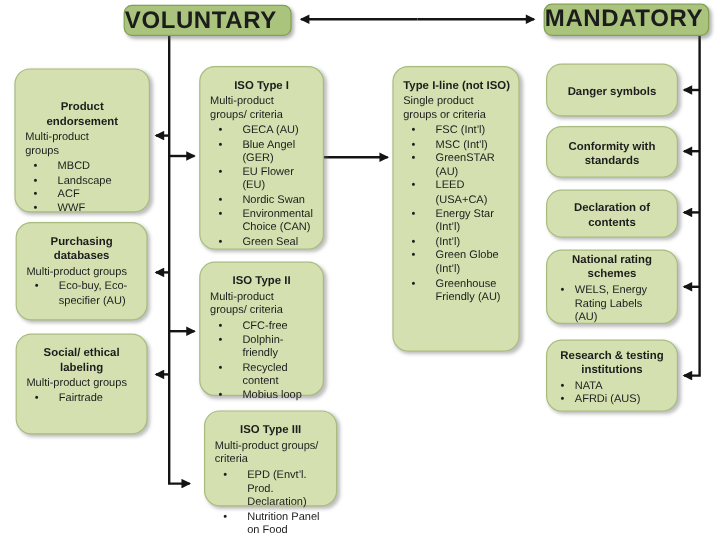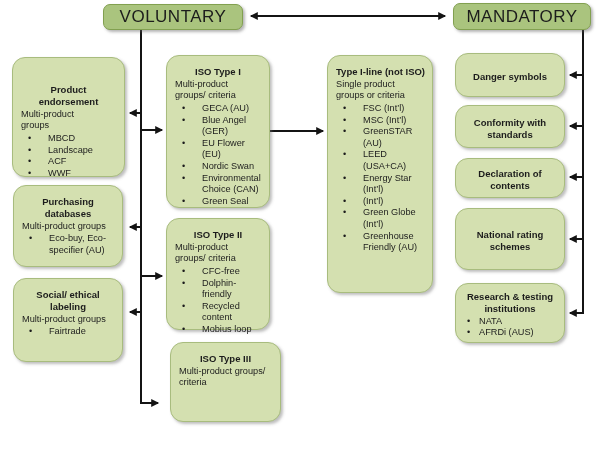--- a/index.html
+++ b/index.html
@@ -15,10 +15,10 @@
   svg.connectors .ah-fill{fill:var(--arrow);}
 
   .hdr{
-    position:absolute; display:flex; align-items:center; justify-content:center;
+    position:absolute; display:flex; align-items:center; justify-content:flex-start;
     background:var(--header-fill); border:1.5px solid var(--header-border);
     border-radius:7px; box-shadow:2px 2px 3px rgba(90,90,90,.45);
-    font-size:17px; letter-spacing:.5px; color:var(--text);
+    font-size:20px; letter-spacing:.5px; color:var(--text);font-weight:bold;
   }
   .box{
     position:absolute; background:var(--box-fill); border:1px solid var(--box-border);

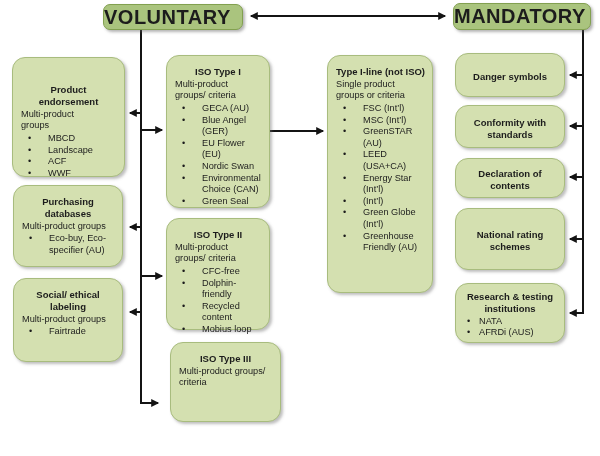--- a/index.html
+++ b/index.html
@@ -160,6 +160,9 @@
 
   <div class="box vc tight" style="left:455px; top:208px; width:110px; height:62px">
     <div class="title">National rating schemes</div>
+    <ul class="bullets">
+      <li>WELS, Energy Rating Labels (AU)</li>
+    </ul>
   </div>
 
   <div class="box vc tight" style="left:455px; top:283px; width:110px; height:60px">

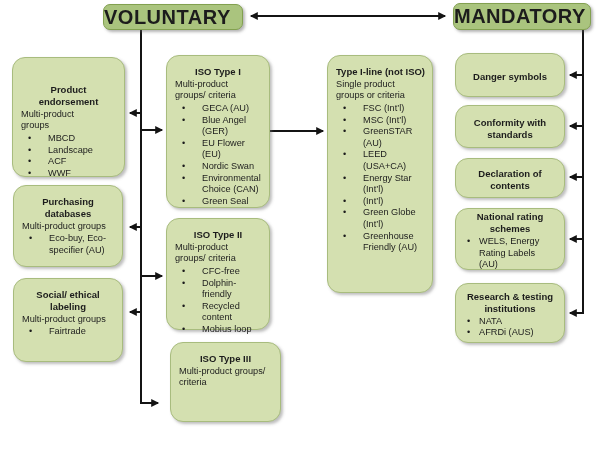--- a/index.html
+++ b/index.html
@@ -129,6 +129,10 @@
   <div class="box" style="left:170px; top:342px; width:111px; height:80px">
     <div class="title">ISO Type III</div>
     <div class="sub">Multi-product groups/ criteria</div>
+    <ul class="bullets">
+      <li>EPD (Envt’l. Prod. Declaration)</li>
+      <li>Nutrition Panel on Food</li>
+    </ul>
   </div>
 
   <div class="box" style="left:327px; top:55px; width:106px; height:238px">

